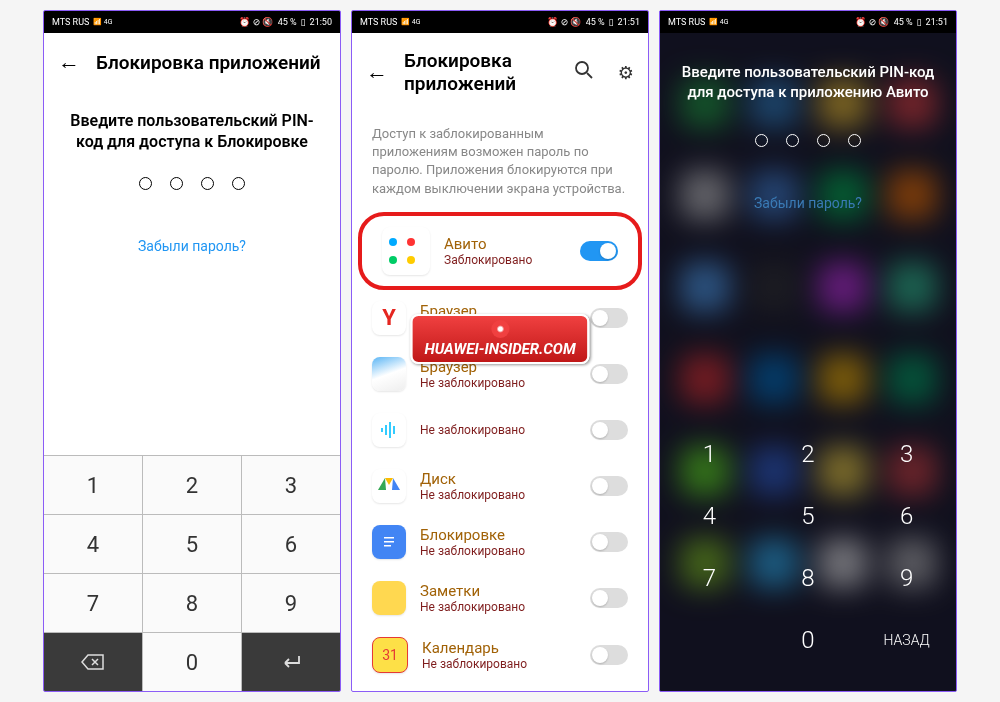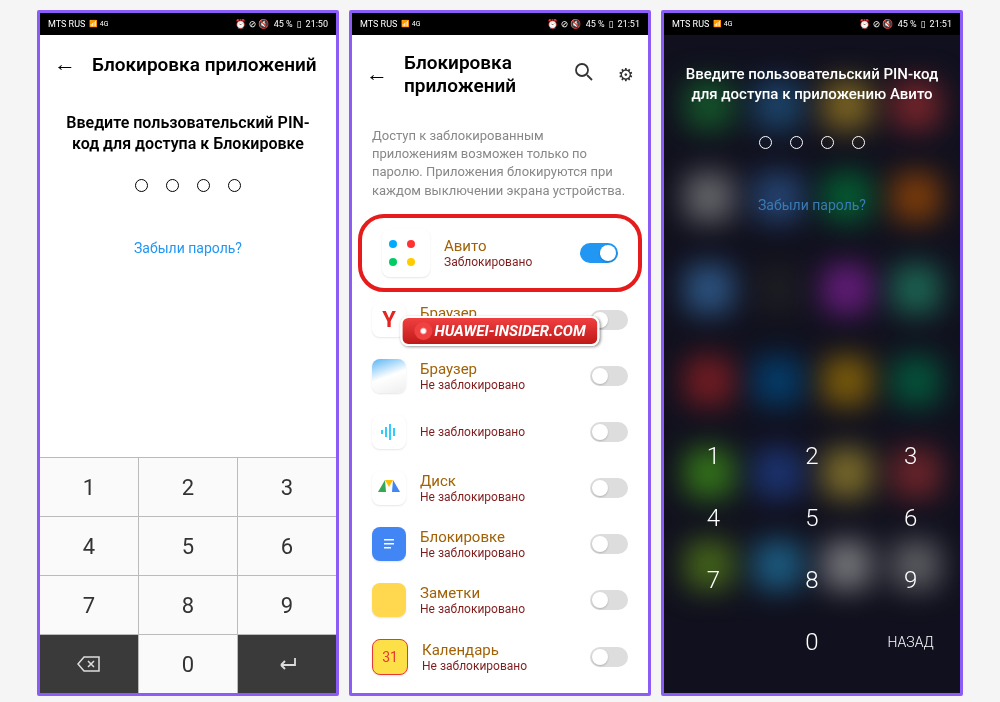--- a/index.html
+++ b/index.html
@@ -15,7 +15,7 @@
     width: 296px;
     height: 680px;
     background: #fff;
-    border: 3px solid #8b5cf6;
+    border: 1px solid #8b5cf6;
     border-radius: 2px;
     overflow: hidden;
     position: relative;

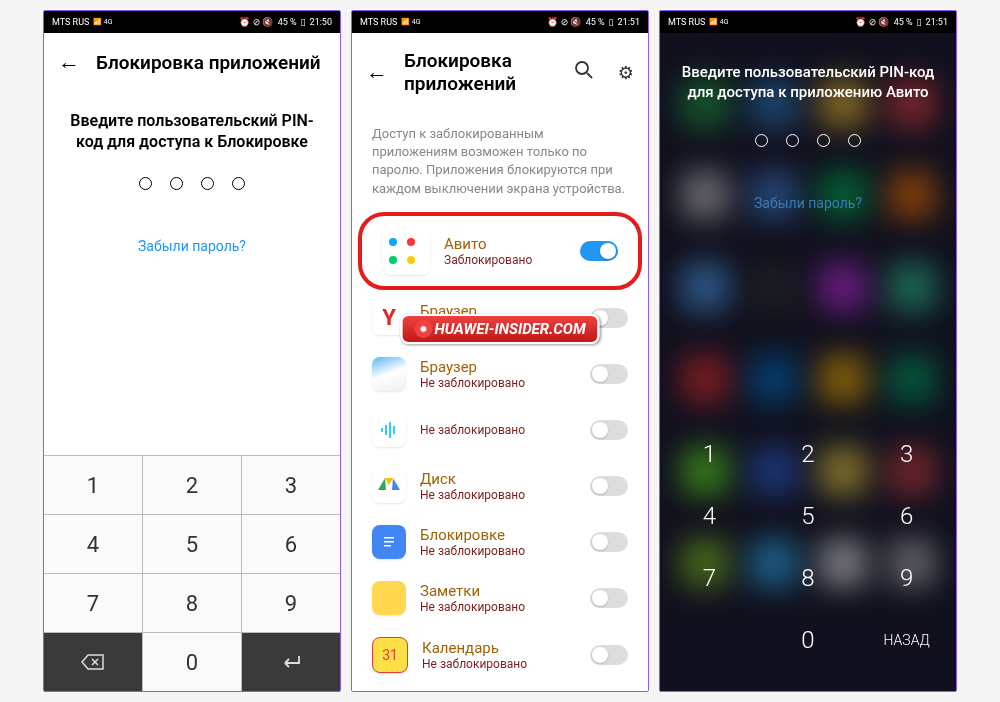--- a/index.html
+++ b/index.html
@@ -326,7 +326,7 @@
     </span>
     <span class="header-icon">⚙</span>
   </div>
-  <div class="desc-text">Доступ к заблокированным приложениям возможен только по паролю. Приложения блокируются при каждом выключении экрана устройства.</div>
+  <div class="desc-text">Доступ к заблокированным приложениям возможен пароль по паролю. Приложения блокируются при каждом выключении экрана устройства.</div>
 
   <div class="app-list">
     <div class="highlight-box">

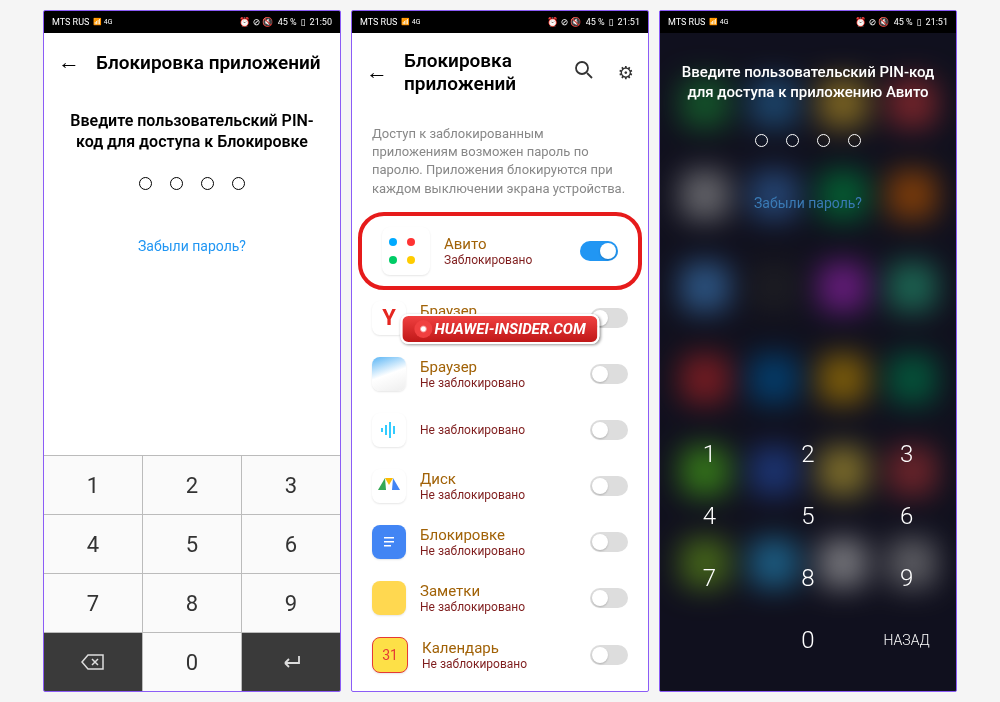--- a/index.html
+++ b/index.html
@@ -200,11 +200,12 @@
     font-weight: 700;
     font-style: italic;
     display: flex;
-    align-items: flex-start;
+    align-items: center;
     gap: 2px;
     white-space: nowrap;
     z-index: 10;
     box-shadow: 1px 1px 3px rgba(0,0,0,0.4);
+    flex-direction: column;
   }
   .huawei-logo {
     width: 18px;

